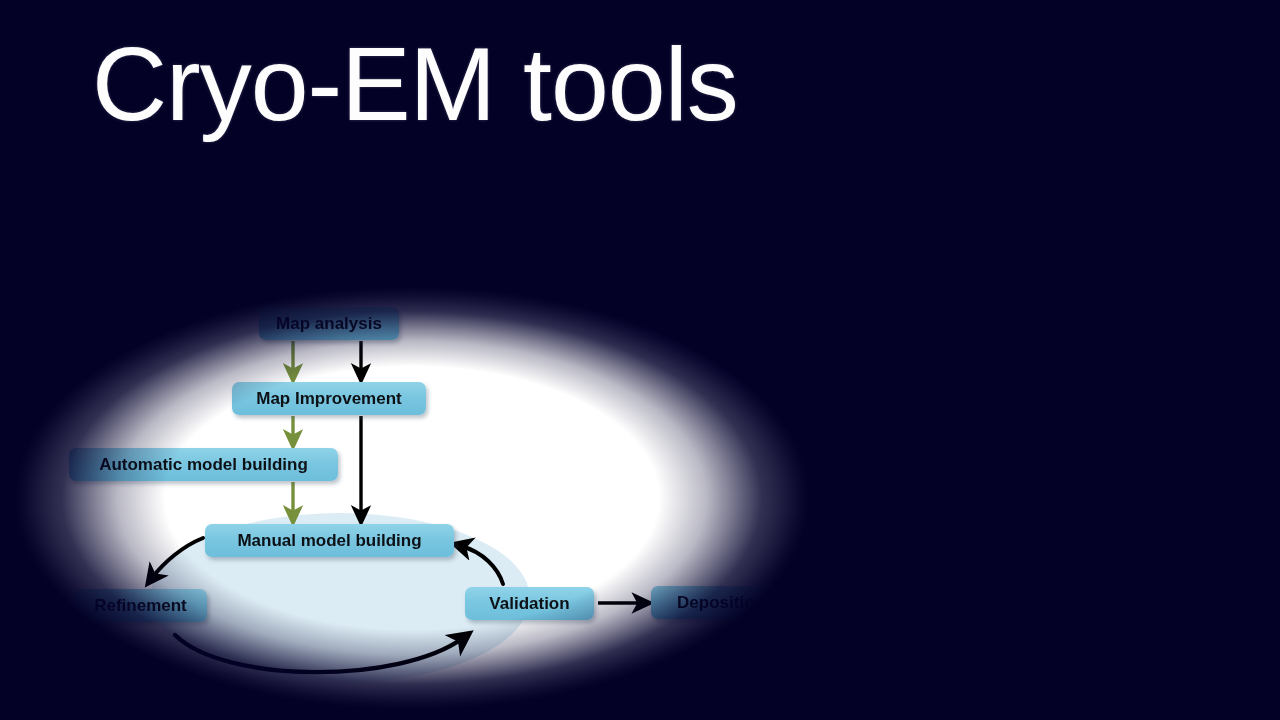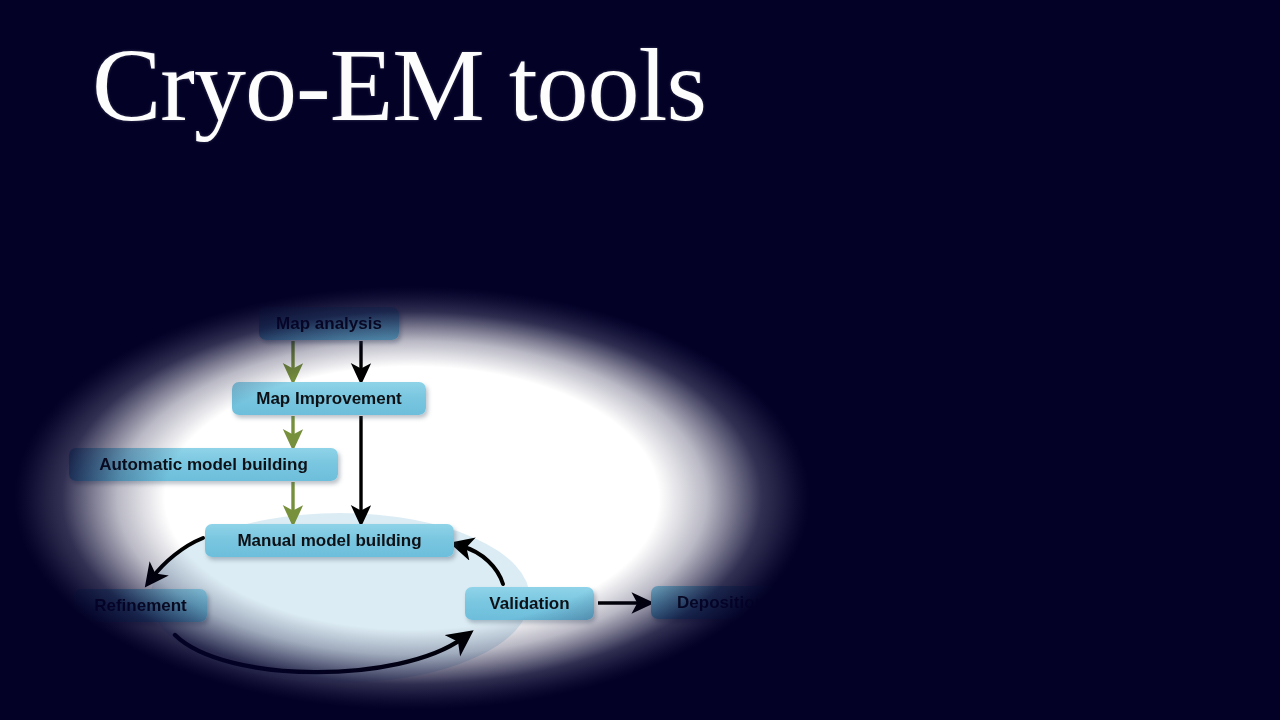--- a/index.html
+++ b/index.html
@@ -64,7 +64,7 @@
     font-weight: 400;
     color: #fdfdfd;
     letter-spacing: -1px;
-    font-family: Liberation Serif, serif;
+    font-family: Liberation Sans, sans-serif;
     text-shadow: 0 0 3px rgba(255,255,255,0.25);
     white-space: nowrap;
   }

